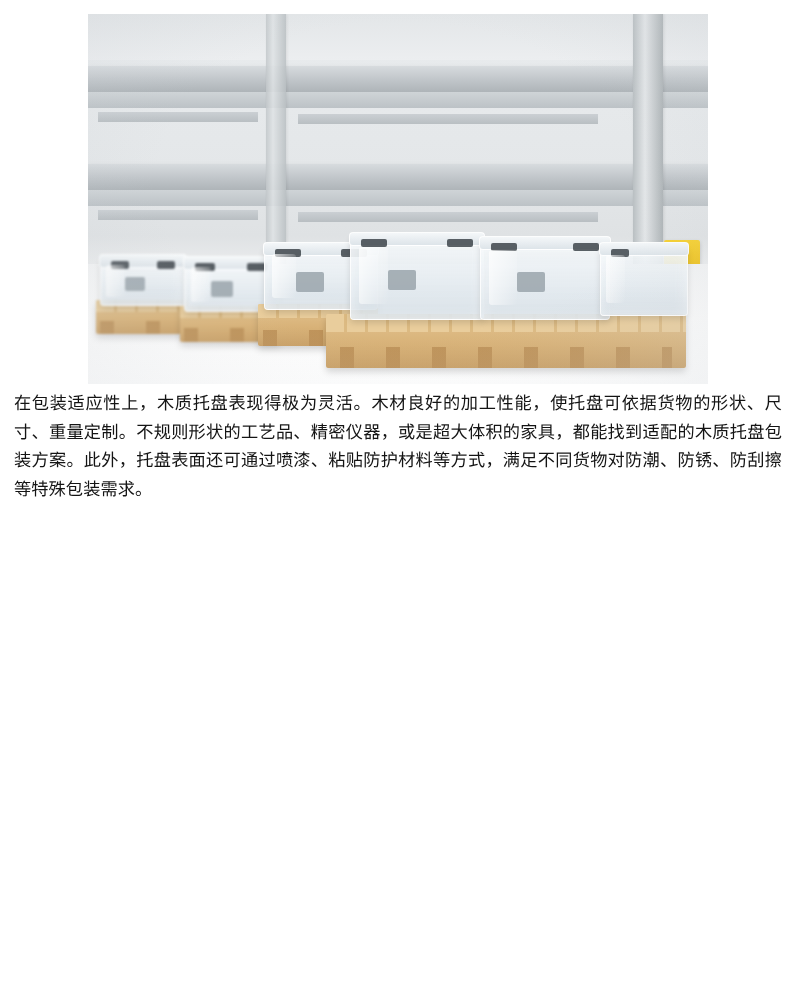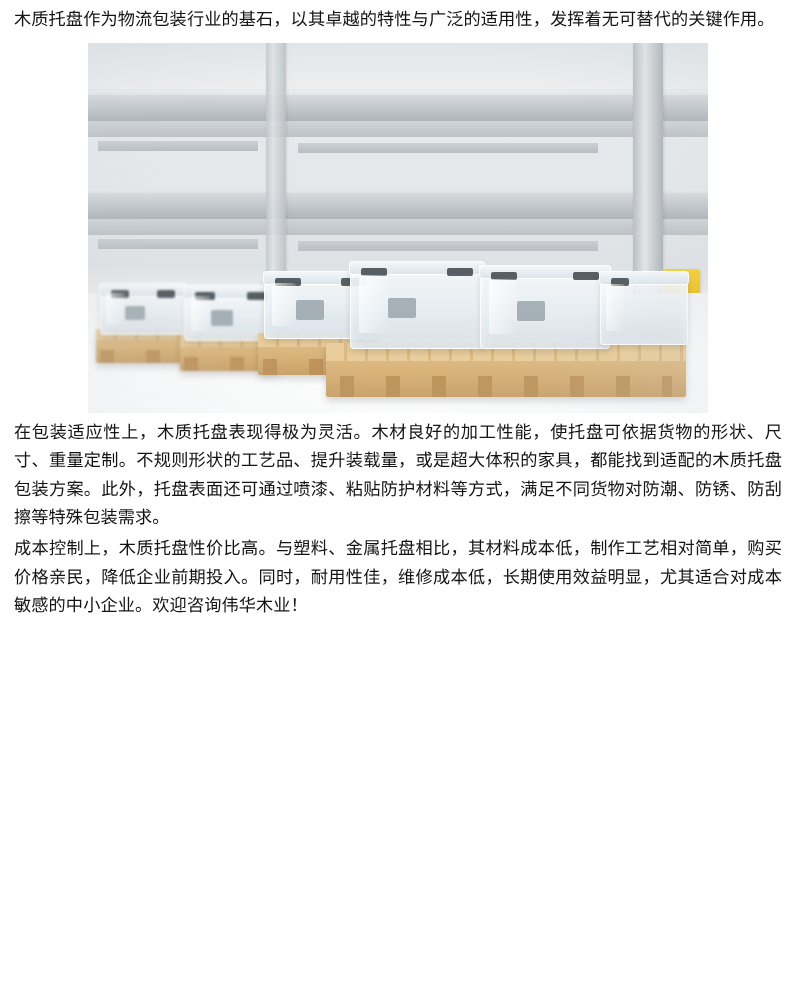--- a/index.html
+++ b/index.html
@@ -189,7 +189,6 @@
 
 <div class="page">
 
-  <p class="para">木质托盘作为物流包装行业的基石，以其卓越的特性与广泛的适用性，发挥着无可替代的关键作用。</p>
 
   <div class="figure-wrap">
     <div class="figure">

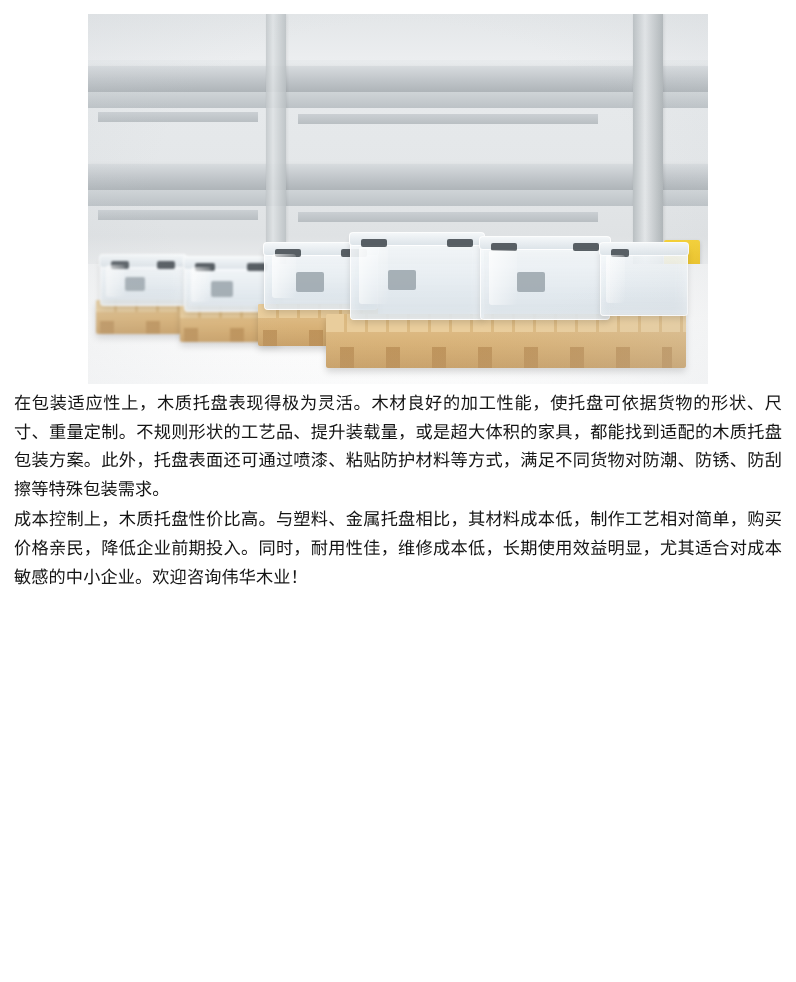--- a/index.html
+++ b/index.html
@@ -277,7 +277,7 @@
     </div>
   </div>
 
-  <p class="para">在包装适应性上，木质托盘表现得极为灵活。木材良好的加工性能，使托盘可依据货物的形状、尺寸、重量定制。不规则形状的工艺品、提升装载量，或是超大体积的家具，都能找到适配的木质托盘包装方案。此外，托盘表面还可通过喷漆、粘贴防护材料等方式，满足不同货物对防潮、防锈、防刮擦等特殊包装需求。</p>
+  <p class="para">在包装适应性上，木质托盘表现得极为灵活。木材良好的加工性能，使托盘可依据货物的形状、尺寸、重量定制。不规则形状的工艺品、精密仪器，或是超大体积的家具，都能找到适配的木质托盘包装方案。此外，托盘表面还可通过喷漆、粘贴防护材料等方式，满足不同货物对防潮、防锈、防刮擦等特殊包装需求。</p>
   <p class="para">成本控制上，木质托盘性价比高。与塑料、金属托盘相比，其材料成本低，制作工艺相对简单，购买价格亲民，降低企业前期投入。同时，耐用性佳，维修成本低，长期使用效益明显，尤其适合对成本敏感的中小企业。欢迎咨询伟华木业！</p>
 
 </div>

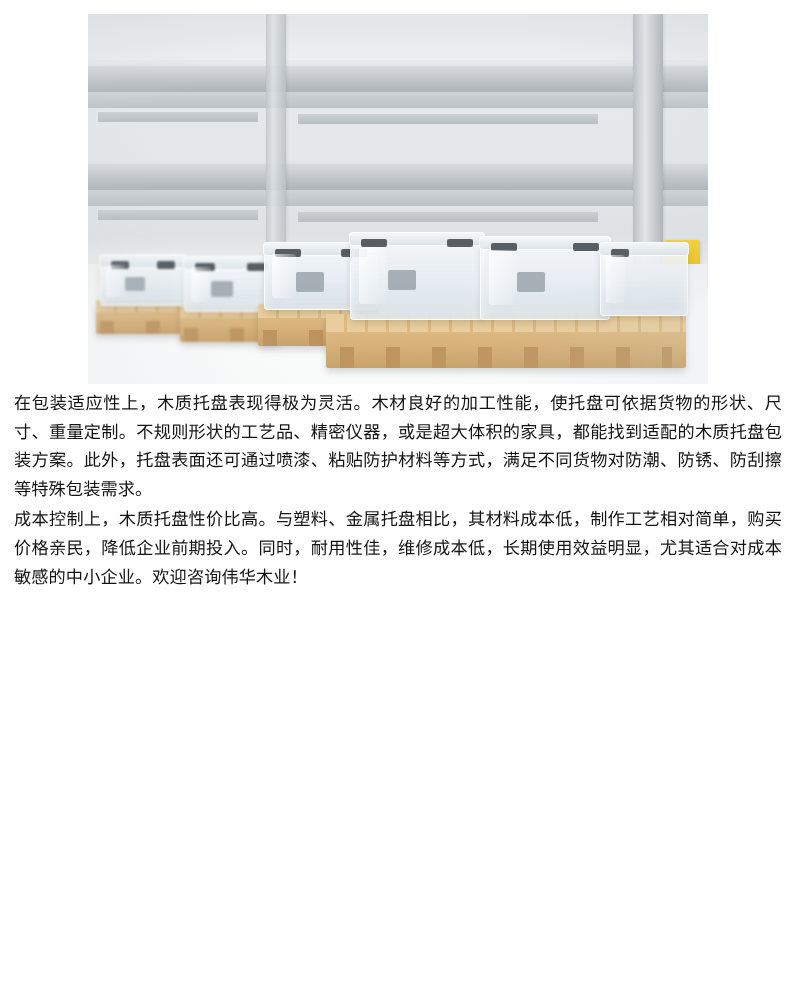--- a/index.html
+++ b/index.html
@@ -278,7 +278,6 @@
   </div>
 
   <p class="para">在包装适应性上，木质托盘表现得极为灵活。木材良好的加工性能，使托盘可依据货物的形状、尺寸、重量定制。不规则形状的工艺品、精密仪器，或是超大体积的家具，都能找到适配的木质托盘包装方案。此外，托盘表面还可通过喷漆、粘贴防护材料等方式，满足不同货物对防潮、防锈、防刮擦等特殊包装需求。</p>
-  <p class="para">成本控制上，木质托盘性价比高。与塑料、金属托盘相比，其材料成本低，制作工艺相对简单，购买价格亲民，降低企业前期投入。同时，耐用性佳，维修成本低，长期使用效益明显，尤其适合对成本敏感的中小企业。欢迎咨询伟华木业！</p>
 
 </div>
 

